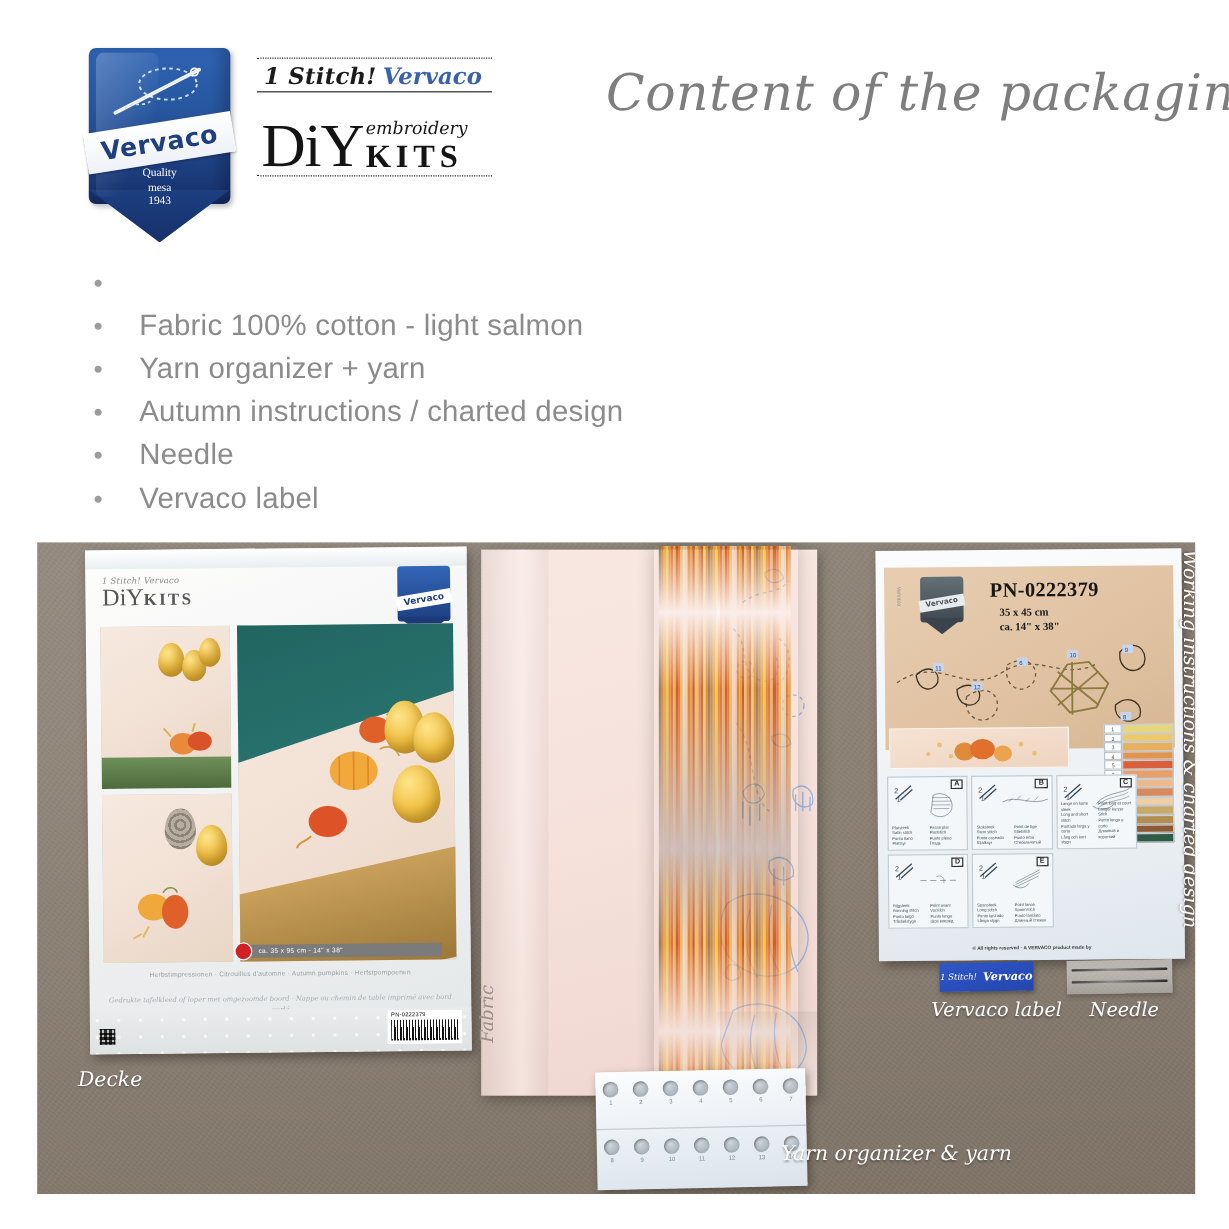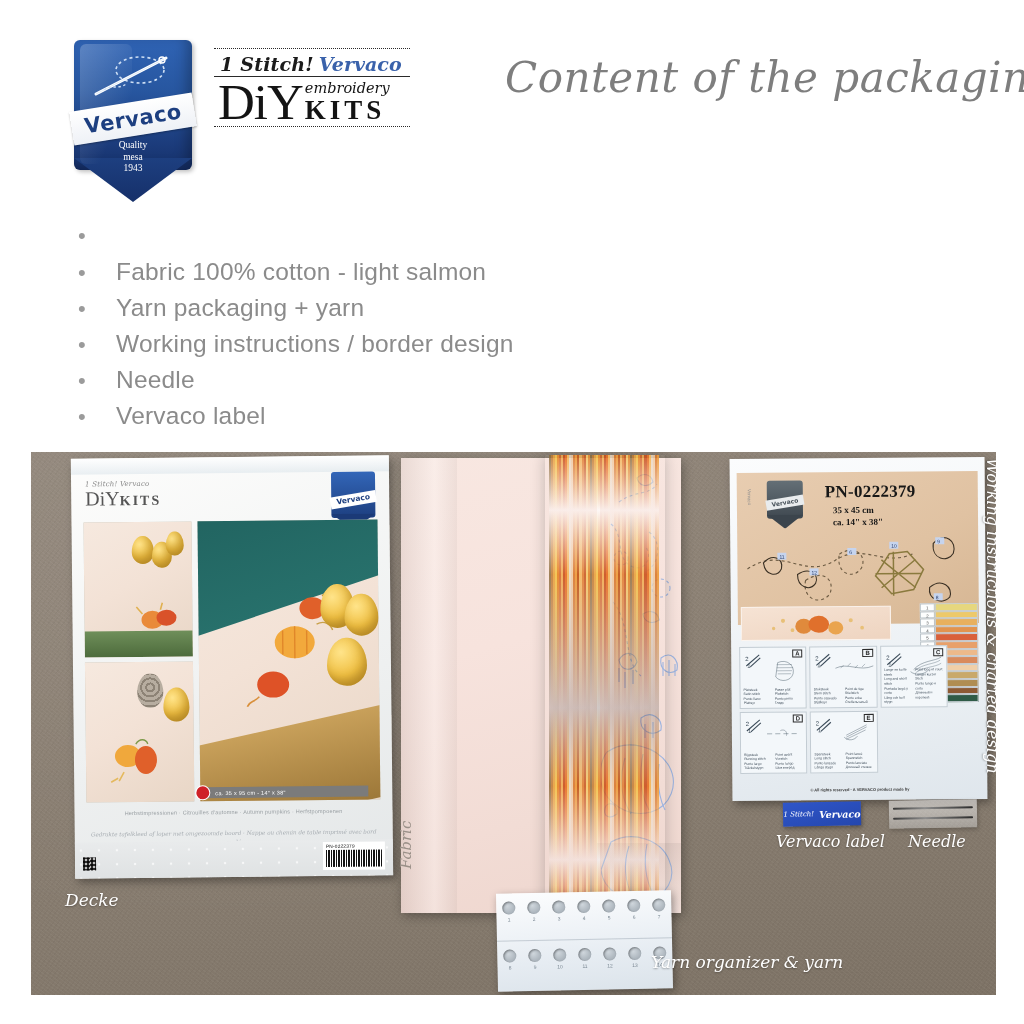--- a/index.html
+++ b/index.html
@@ -73,7 +73,7 @@
     font-family:"Liberation Serif", serif; font-size:51px; line-height:44px;
     color:#141414; letter-spacing:-1px;
   }
-  .wm-right { display:flex; flex-direction:column; align-items:flex-start; }
+  .wm-right { display:flex; flex-direction:column; align-items:flex-start;margin-top:20px; }
   .wm-emb {
     font-family:"DejaVu Serif", serif; font-style:italic; font-size:14.5px;
     color:#141414; margin-bottom:1px;

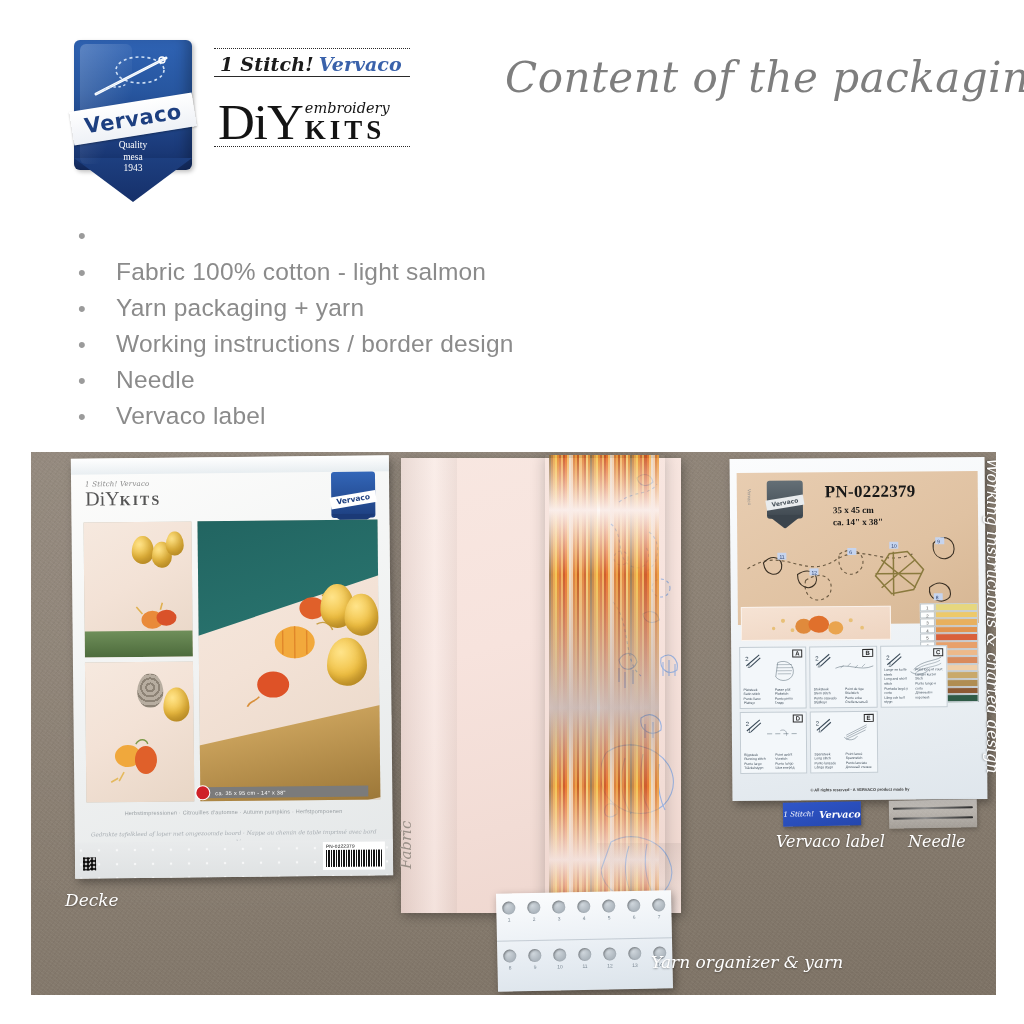--- a/index.html
+++ b/index.html
@@ -488,7 +488,7 @@
   </div>
   <div class="bullet-row">
     <span class="bullet-dot">•</span>
-    <span class="bullet-text">Yarn packaging + yarn</span>
+    <span class="bullet-text">Yarn organizer + yarn</span>
   </div>
   <div class="bullet-row">
     <span class="bullet-dot">•</span>

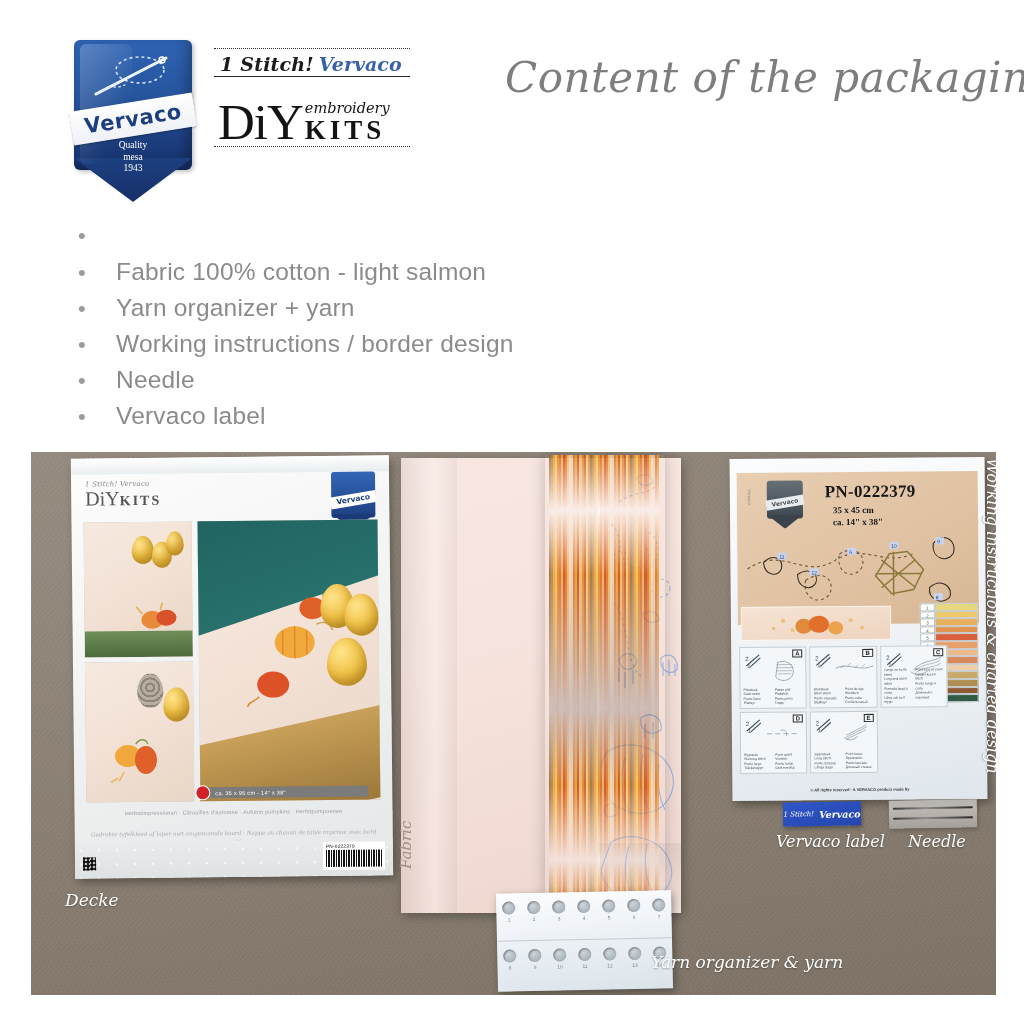--- a/index.html
+++ b/index.html
@@ -492,7 +492,7 @@
   </div>
   <div class="bullet-row">
     <span class="bullet-dot">•</span>
-    <span class="bullet-text">Working instructions / border design</span>
+    <span class="bullet-text">Autumn instructions / charted design</span>
   </div>
   <div class="bullet-row">
     <span class="bullet-dot">•</span>

